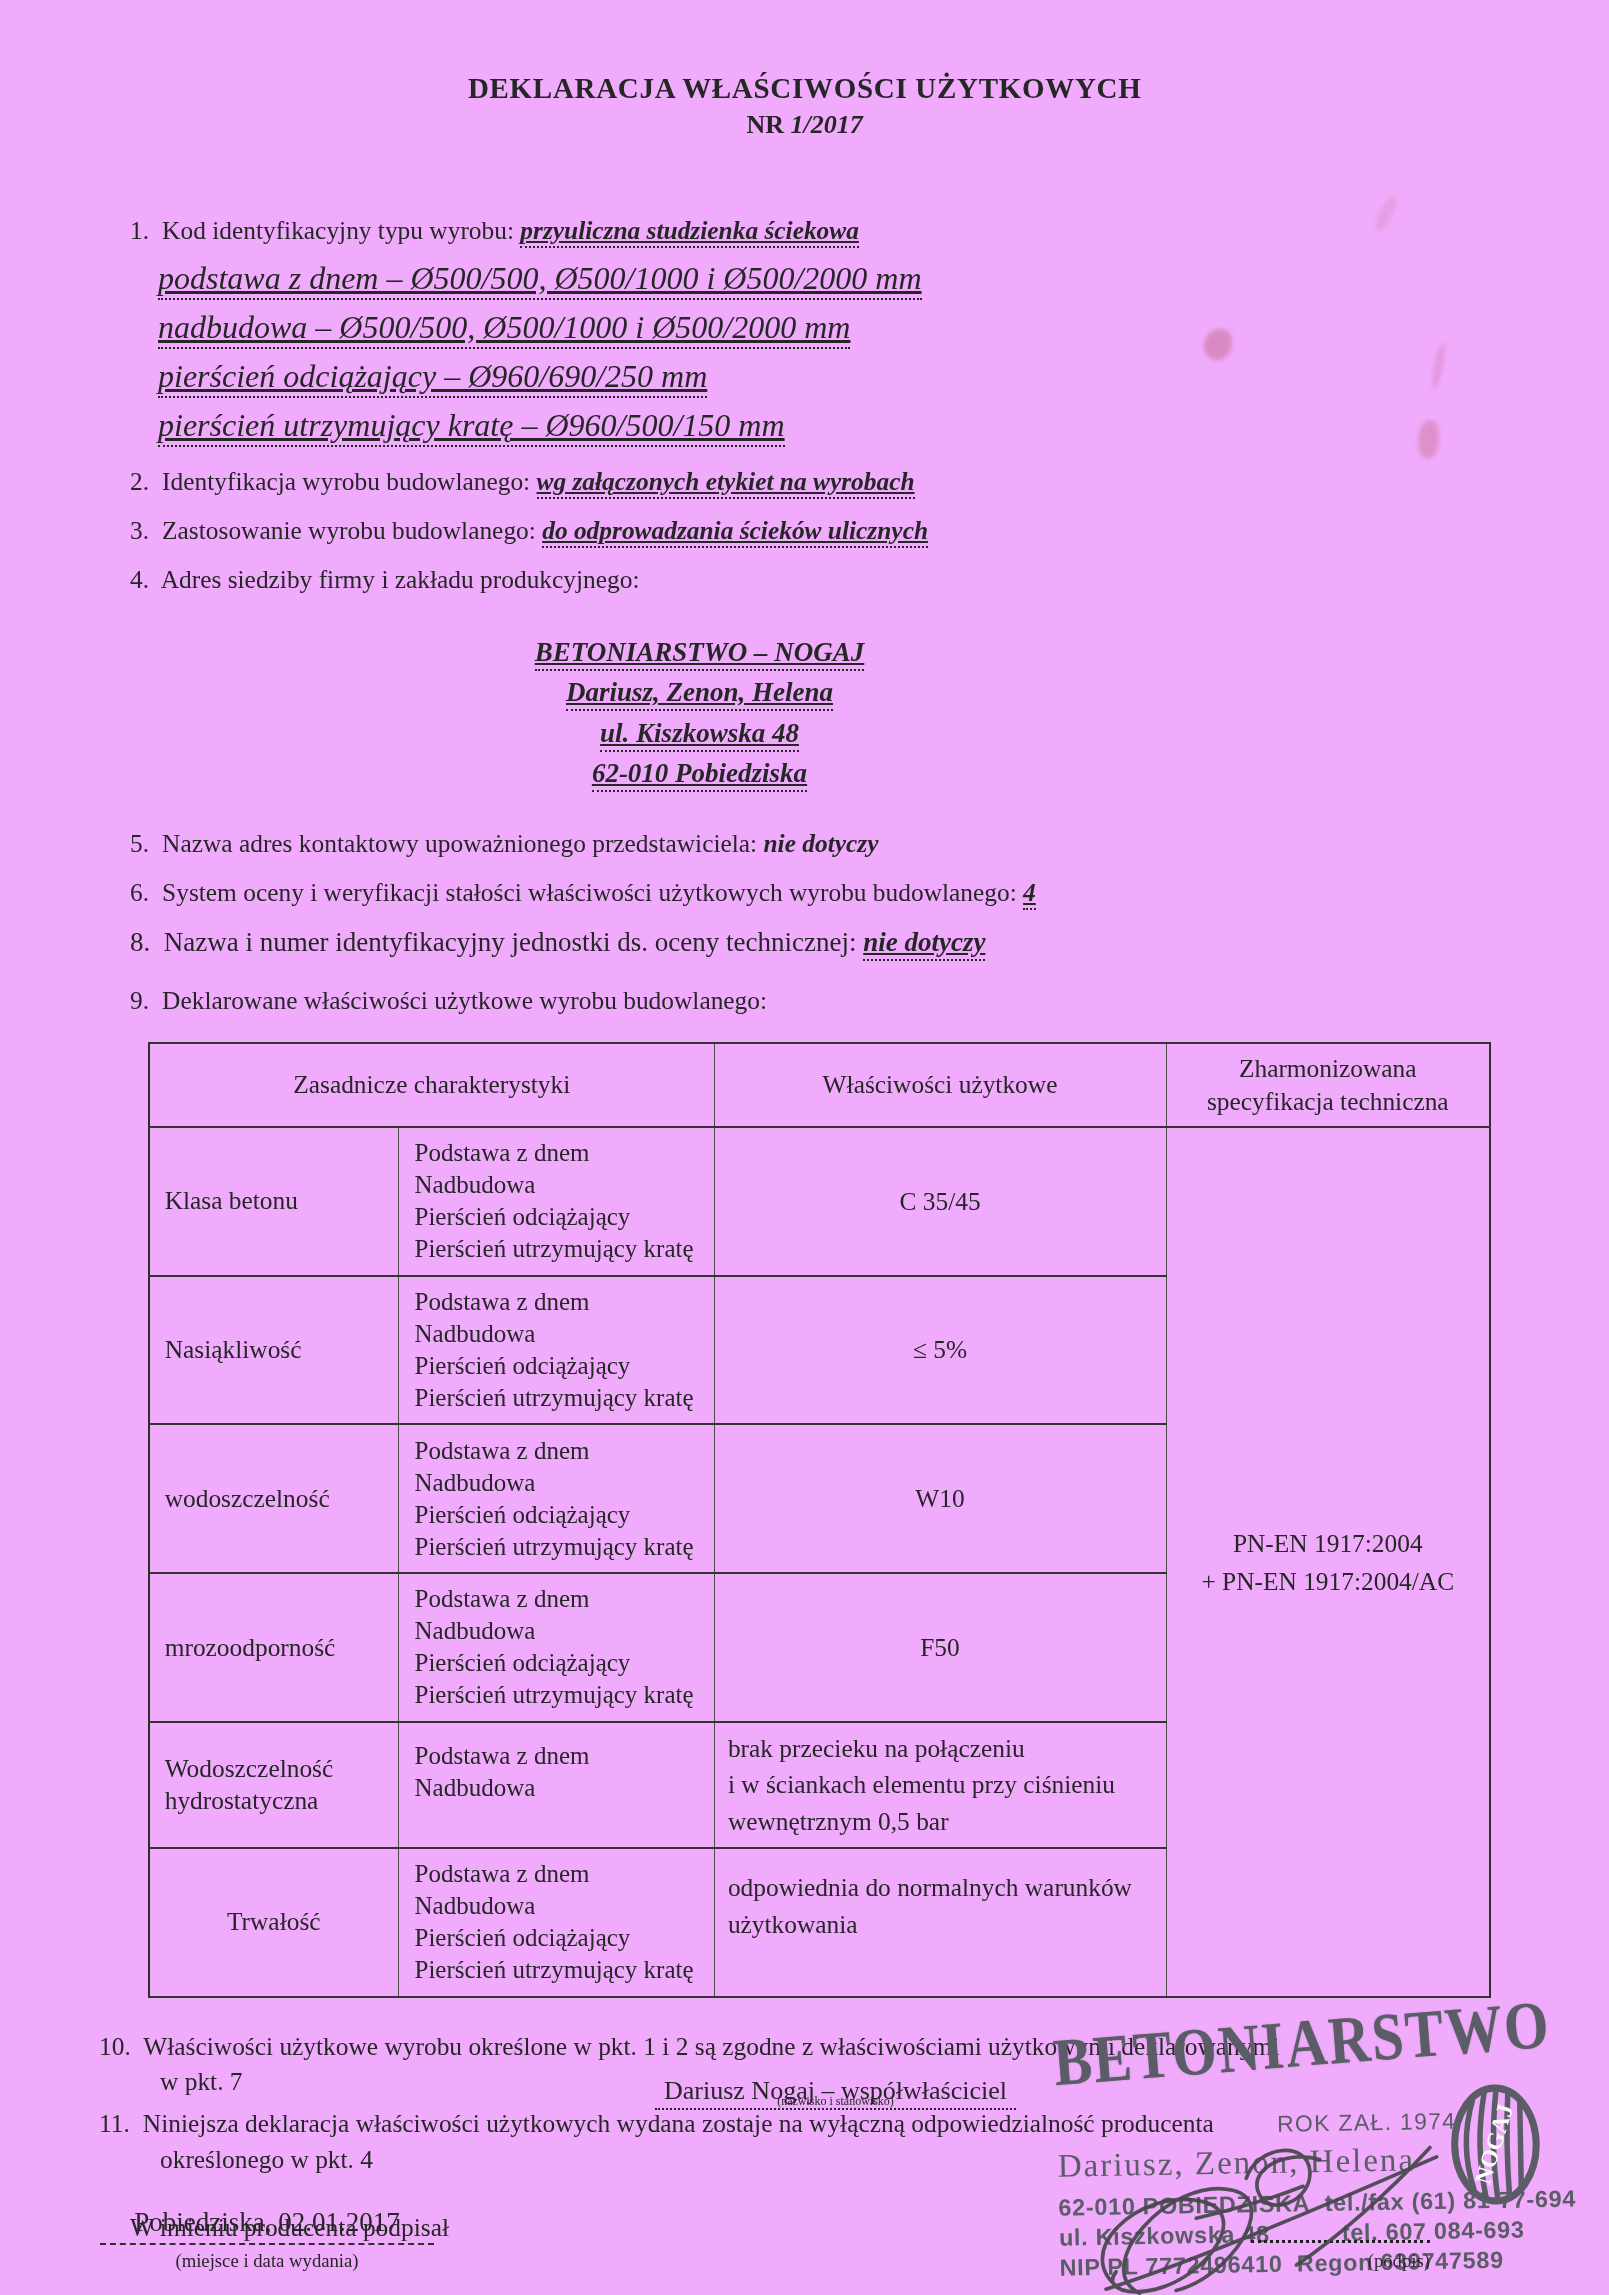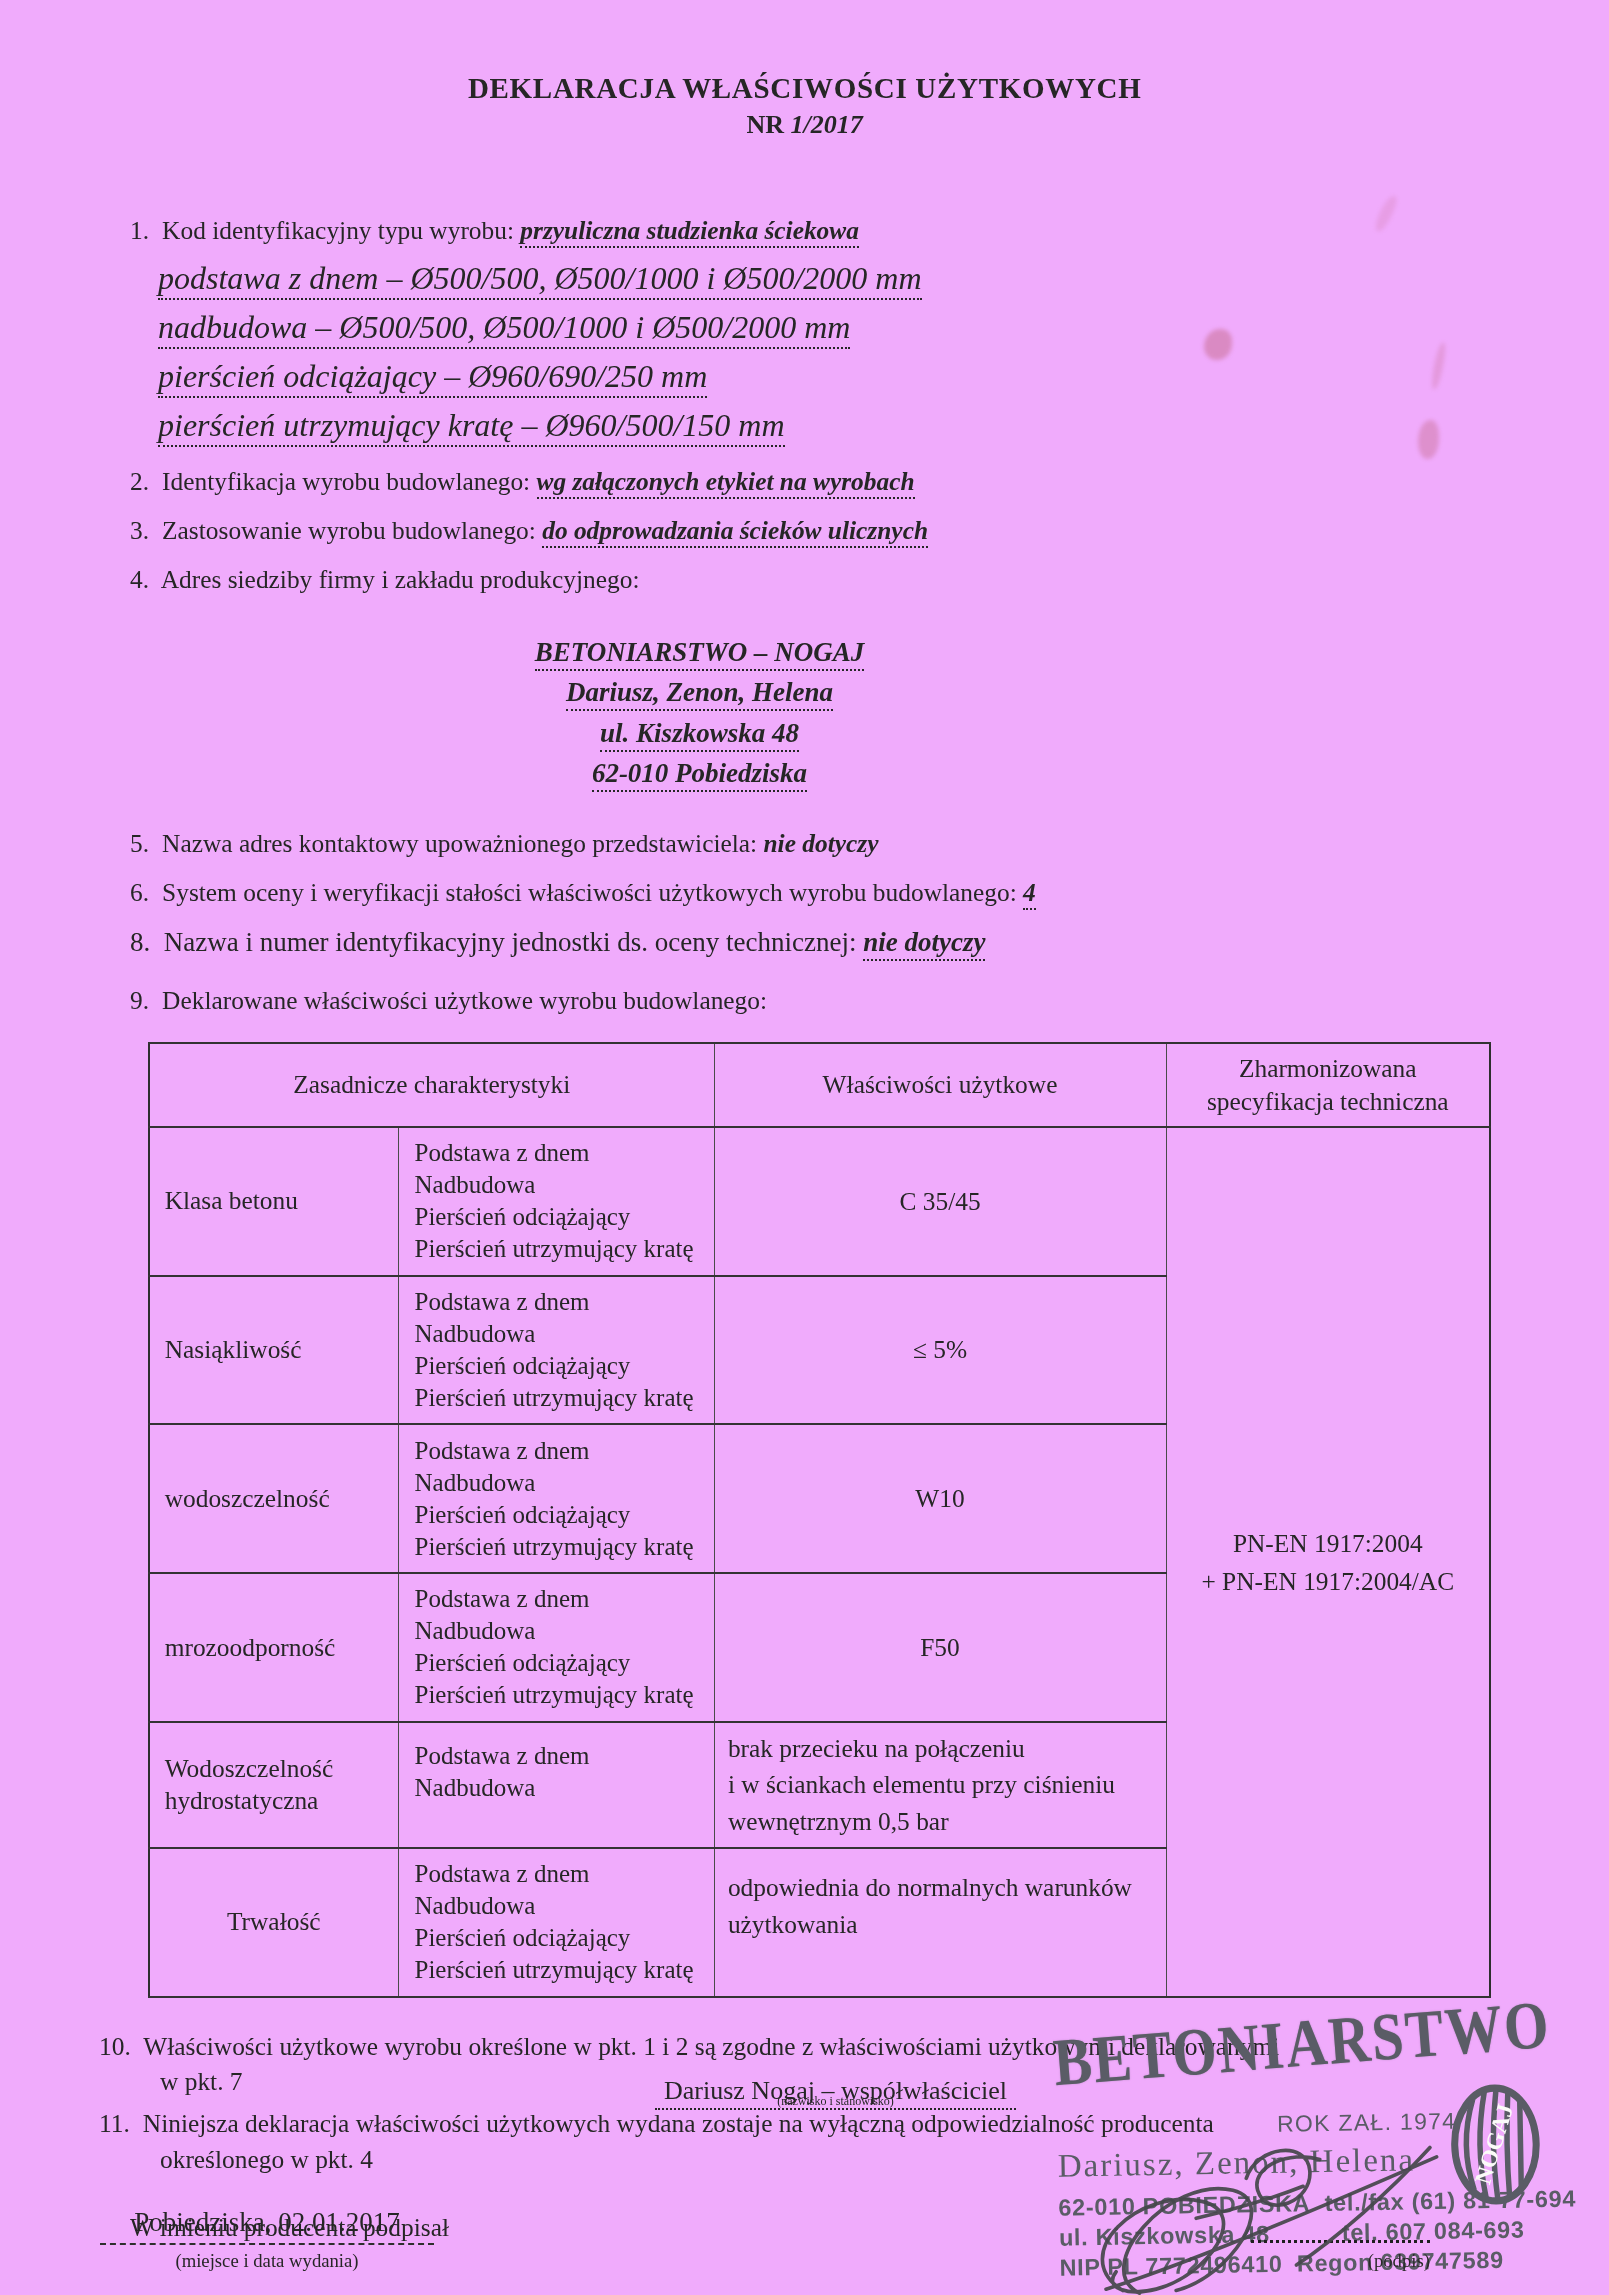--- a/index.html
+++ b/index.html
@@ -28,7 +28,7 @@
   
   .item{margin-top:14.7px;line-height:1.35;}
   .item .num{margin-right:6.7px;}
-  .dotted{border-bottom:2px dotted var(--ink);padding-bottom:2px;}
+  .dotted{border-bottom:2px dotted var(--ink);padding-bottom:2px;text-decoration:underline;}
   .val{font-weight:bold;font-style:italic;}
   .sublines{margin-left:28px;}
   .subline{margin-top:12px;}

